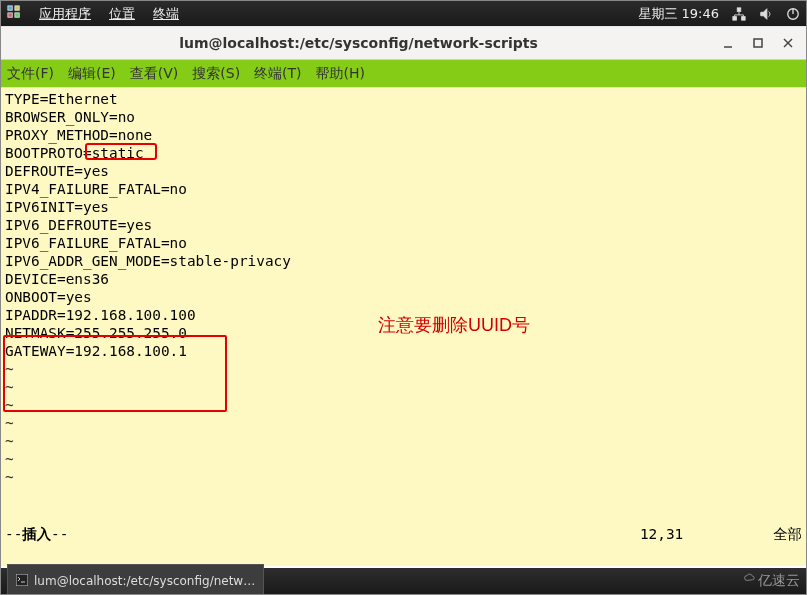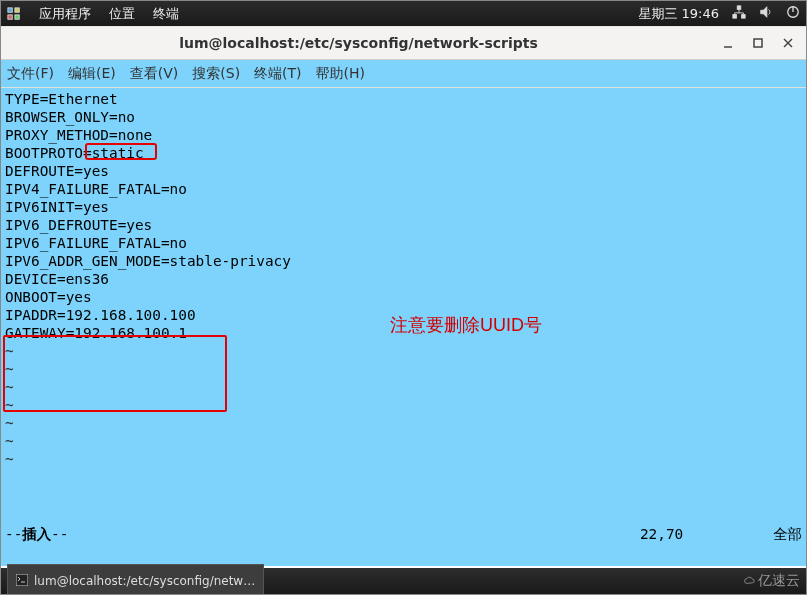--- a/index.html
+++ b/index.html
@@ -14,7 +14,7 @@
   height: 25px; background: linear-gradient(#2b2b2b,#1a1a1a); color: #eee;
   display: flex; align-items: center; padding: 0 6px; font-size: 13px;
 }
-.sysbar .left { display: flex; align-items: center; gap: 18px; }
+.sysbar .left { display: flex; gap: 18px; text-decoration: underline; }
 .sysbar .spacer { flex: 1; }
 .sysbar .right { display: flex; gap: 13px; }
 .sysbar .icn { width: 14px; height: 14px; display: inline-flex; }

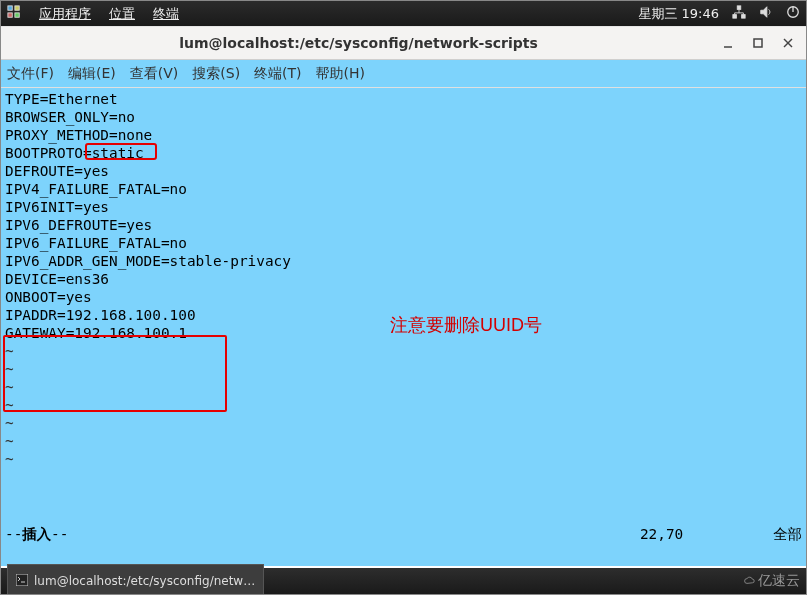--- a/index.html
+++ b/index.html
@@ -16,7 +16,7 @@
 }
 .sysbar .left { display: flex; gap: 18px; text-decoration: underline; }
 .sysbar .spacer { flex: 1; }
-.sysbar .right { display: flex; gap: 13px; }
+.sysbar .right { display: flex; align-items: center; gap: 13px; }
 .sysbar .icn { width: 14px; height: 14px; display: inline-flex; }
 .sysbar svg { width: 14px; height: 14px; fill: #ddd; stroke: #ddd; }
 

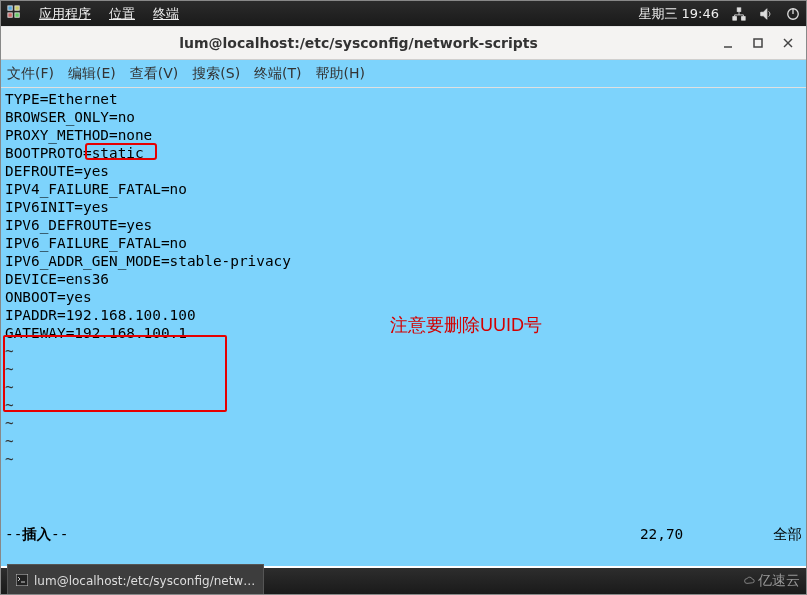--- a/index.html
+++ b/index.html
@@ -30,7 +30,7 @@
 .titlebar svg { width: 12px; height: 12px; stroke: #444; fill: none; stroke-width: 1.5;}
 
 .menubar {
-  height: 28px; background: #7dd3fc; border-bottom: 1px solid #e0e0e0;
+  height: 28px; background: #84cc16; border-bottom: 1px solid #e0e0e0;
   display: flex; align-items: center; padding: 0 6px; gap: 14px;
   font-size: 14px; color: #333;
 }

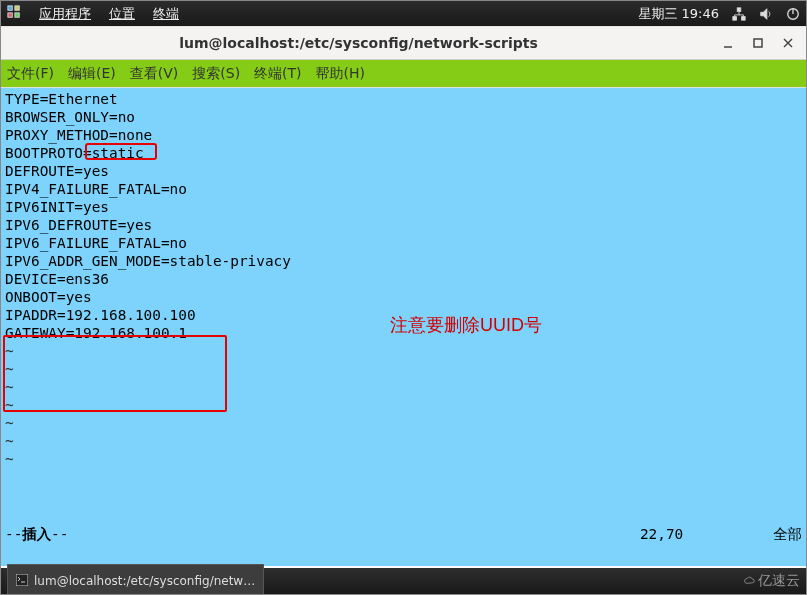--- a/index.html
+++ b/index.html
@@ -37,7 +37,7 @@
 .menubar .mi { cursor: default; }
 
 .term {
-  position: relative; background: #7dd3fc; padding: 2px 0 0 4px;
+  position: relative; background: #fef9c3; padding: 2px 0 0 4px;
   font-family: "DejaVu Sans Mono","Consolas",monospace;
   font-size: 14.4px; line-height: 18px; color: #000;
   height: 478px; overflow: hidden;

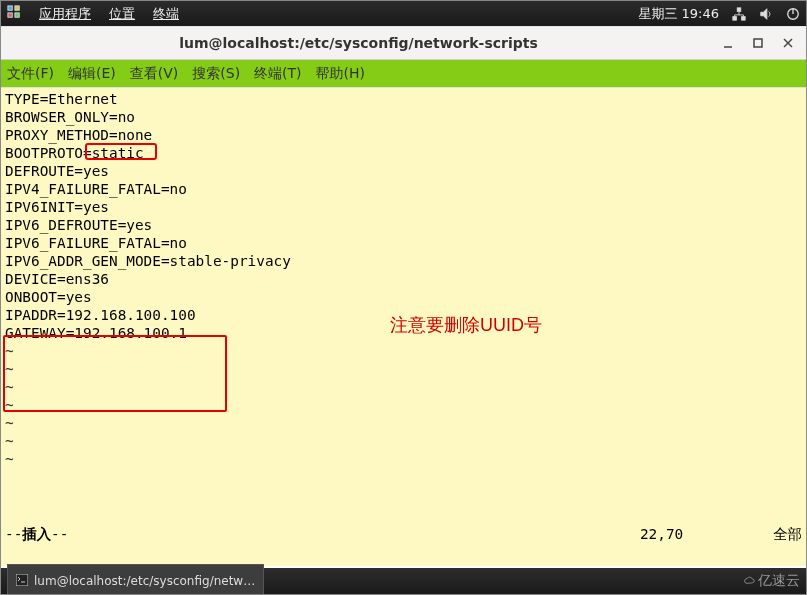--- a/index.html
+++ b/index.html
@@ -158,6 +158,7 @@
     <div class="cfg-line">DEVICE=ens36</div>
     <div class="cfg-line">ONBOOT=yes</div>
     <div class="cfg-line">IPADDR=192.168.100.100</div>
+    <div class="cfg-line">NETMASK=255.255.255.0</div>
     <div class="cfg-line">GATEWAY=192.168.100.1</div>
     <div class="cfg-line tilde">~</div>
     <div class="cfg-line tilde">~</div>

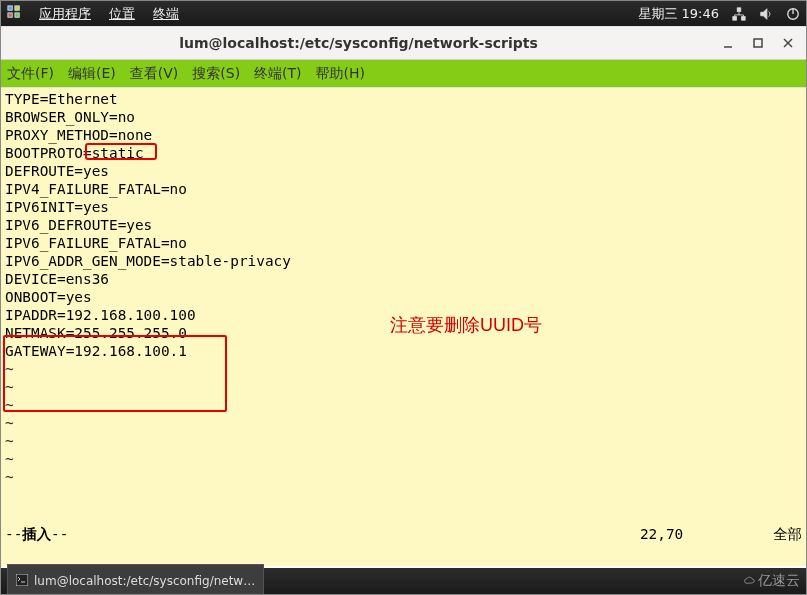--- a/index.html
+++ b/index.html
@@ -171,7 +171,7 @@
 
   <div class="redbox1" style="top:55px; left:84px; width:72px; height:17px; border-radius:3px;"></div>
   <div class="redbox1" style="top:247px; left:2px; width:224px; height:77px; border-radius:2px;"></div>
-  <div class="annot" style="top:228px; left:389px;">注意要删除UUID号</div>
+  <div class="annot" style="top:228px; left:377px;">注意要删除UUID号</div>
 
   <div class="vimstatus">
     <span>-- </span>

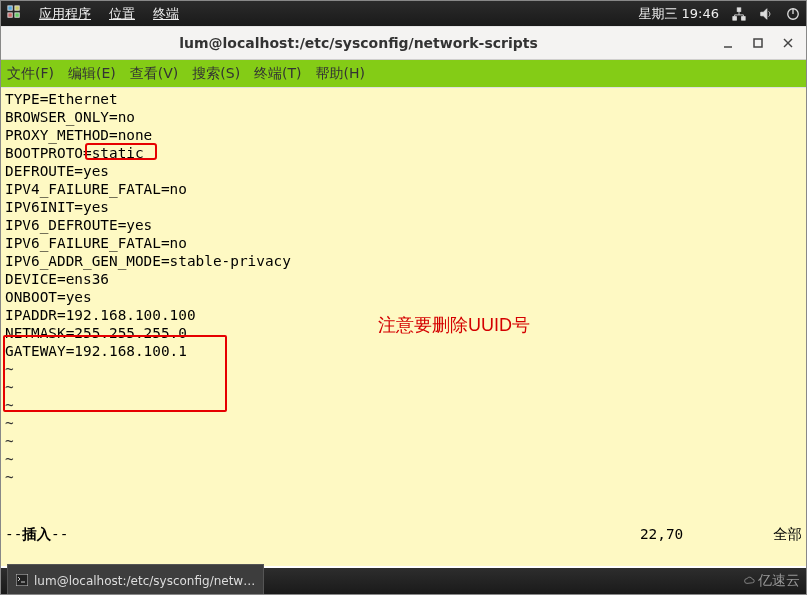--- a/index.html
+++ b/index.html
@@ -178,7 +178,7 @@
     <span class="mode">插入</span>
     <span> --</span>
     <span class="mid"></span>
-    <span style="margin-right:90px;">22,70</span>
+    <span style="margin-right:90px;">12,31</span>
     <span>全部</span>
   </div>
 </div>

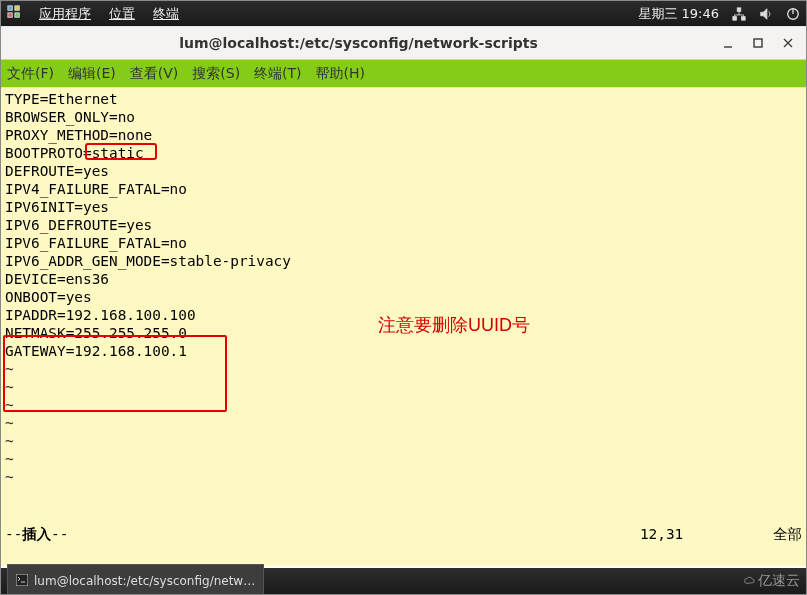--- a/index.html
+++ b/index.html
@@ -68,7 +68,7 @@
   padding: 16px 8px; height: 20px; max-width: 270px;
 }
 .taskbar .tbtn span { white-space: nowrap; overflow: hidden; text-overflow: ellipsis; }
-.taskbar .wm { margin-left: auto; display:flex; align-items:flex-end; gap:2px; color:#999;}
+.taskbar .wm { margin-left: auto; display:flex; align-items:flex-start; gap:2px; color:#999;}
 .taskbar svg { width: 12px; height: 12px; fill: #ccc; stroke:#ccc;}
 </style>
 </head>

